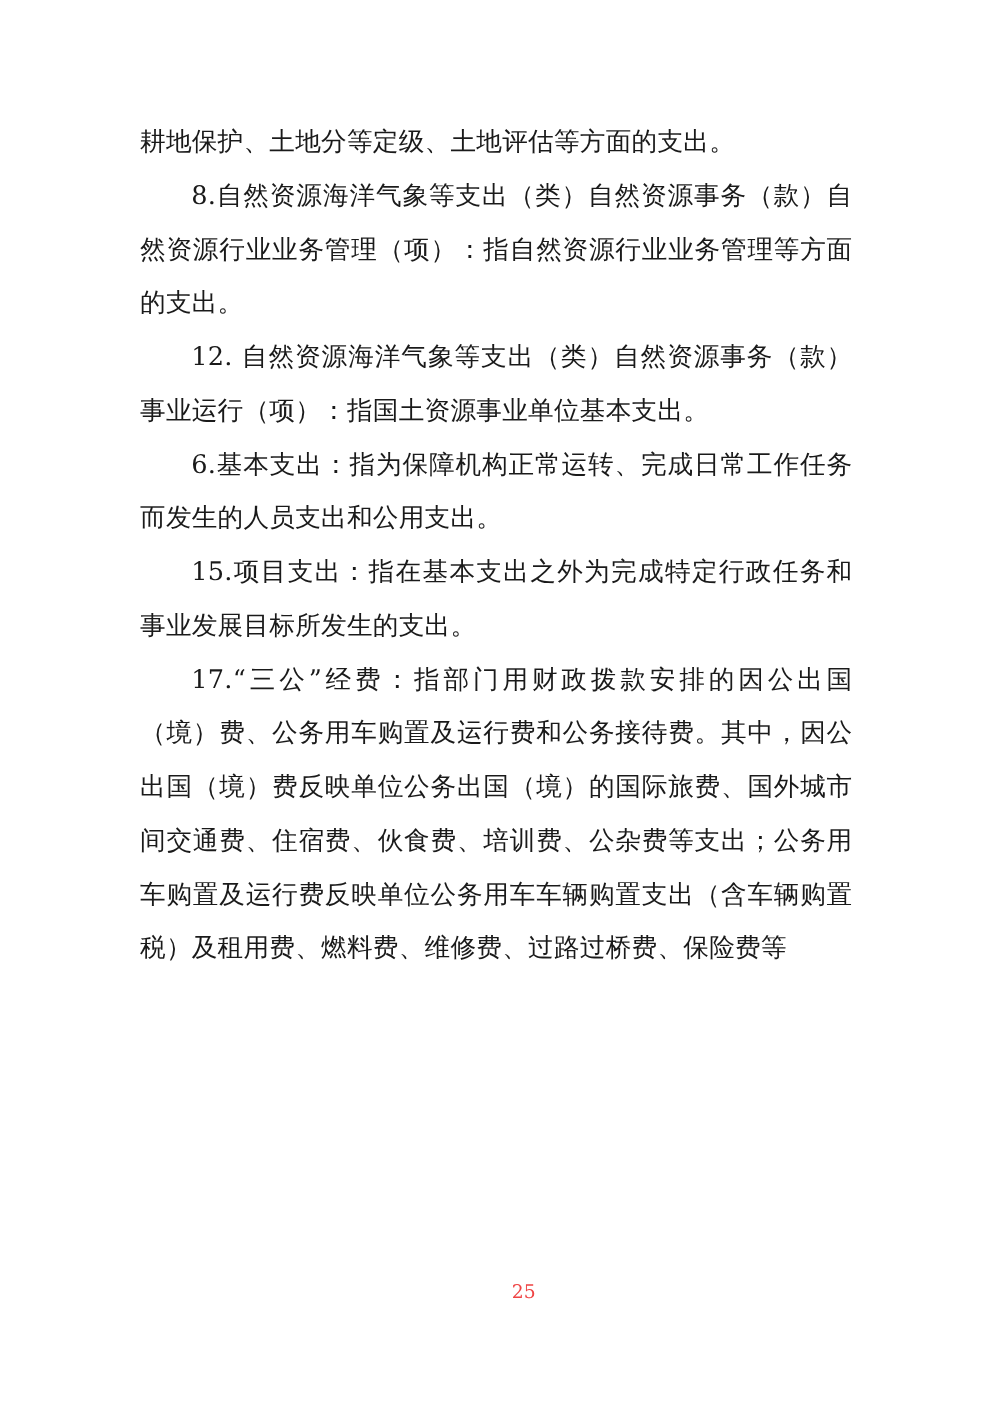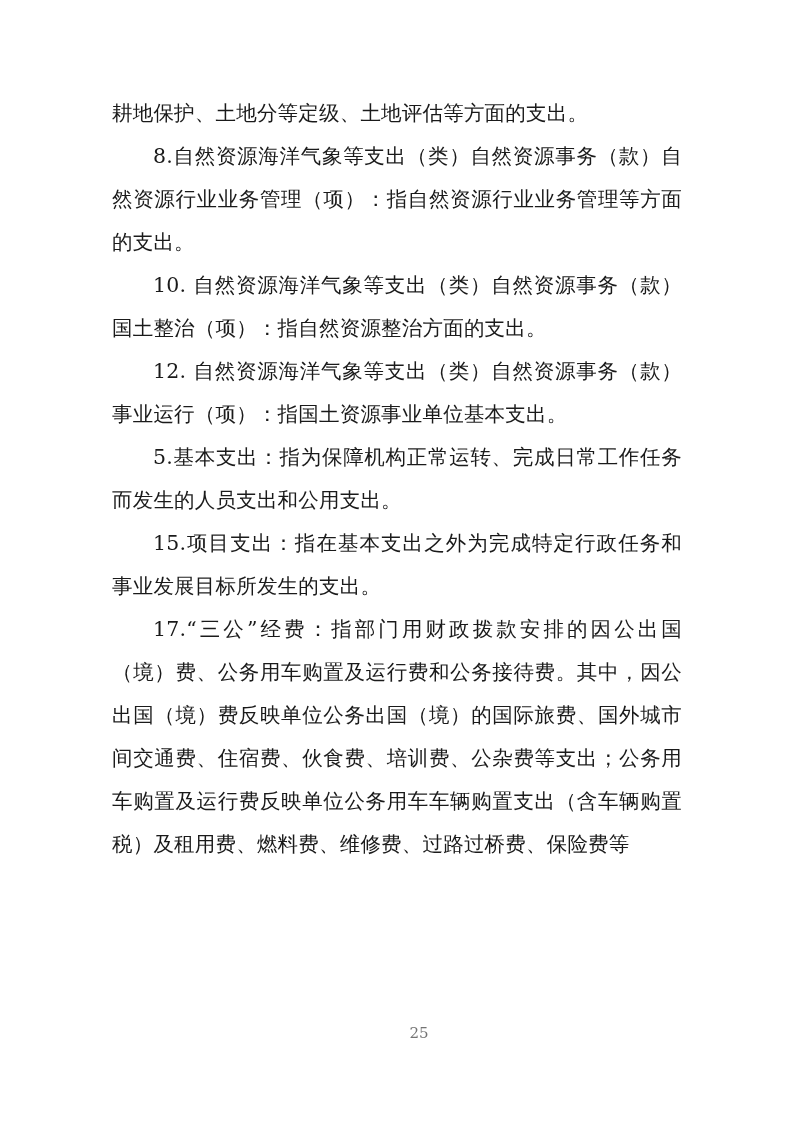--- a/index.html
+++ b/index.html
@@ -54,7 +54,6 @@
   <div class="content">
     <p class="para">耕地保护、土地分等定级、土地评估等方面的支出。</p>
     <p class="para indent">8.自然资源海洋气象等支出（类）自然资源事务（款）自然资源行业业务管理（项）：指自然资源行业业务管理等方面的支出。</p>
-    <p class="para indent">10. 自然资源海洋气象等支出（类）自然资源事务（款）国土整治（项）：指自然资源整治方面的支出。</p>
     <p class="para indent">12. 自然资源海洋气象等支出（类）自然资源事务（款）事业运行（项）：指国土资源事业单位基本支出。</p>
     <p class="para indent">5.基本支出：指为保障机构正常运转、完成日常工作任务而发生的人员支出和公用支出。</p>
     <p class="para indent">15.项目支出：指在基本支出之外为完成特定行政任务和事业发展目标所发生的支出。</p>

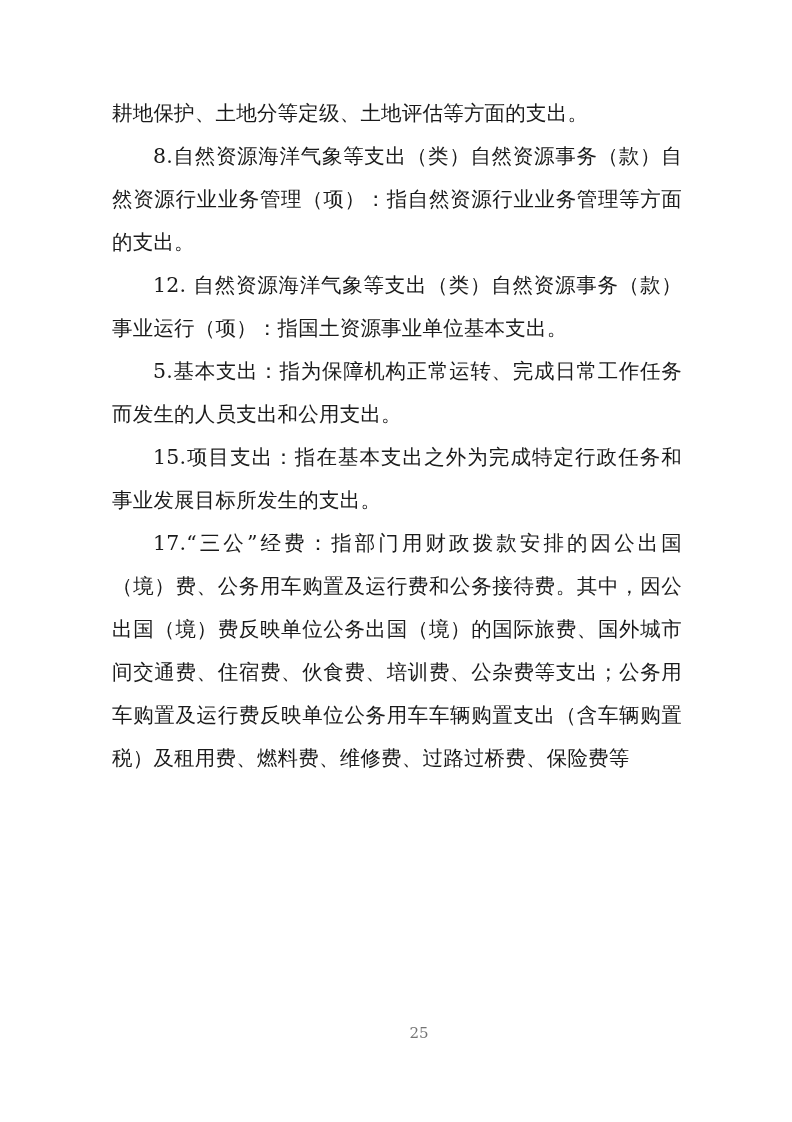--- a/index.html
+++ b/index.html
@@ -55,7 +55,7 @@
     <p class="para">耕地保护、土地分等定级、土地评估等方面的支出。</p>
     <p class="para indent">8.自然资源海洋气象等支出（类）自然资源事务（款）自然资源行业业务管理（项）：指自然资源行业业务管理等方面的支出。</p>
     <p class="para indent">12. 自然资源海洋气象等支出（类）自然资源事务（款）事业运行（项）：指国土资源事业单位基本支出。</p>
-    <p class="para indent">5.基本支出：指为保障机构正常运转、完成日常工作任务而发生的人员支出和公用支出。</p>
+    <p class="para indent">6.基本支出：指为保障机构正常运转、完成日常工作任务而发生的人员支出和公用支出。</p>
     <p class="para indent">15.项目支出：指在基本支出之外为完成特定行政任务和事业发展目标所发生的支出。</p>
     <p class="para indent">17.“三公”经费：指部门用财政拨款安排的因公出国（境）费、公务用车购置及运行费和公务接待费。其中，因公出国（境）费反映单位公务出国（境）的国际旅费、国外城市间交通费、住宿费、伙食费、培训费、公杂费等支出；公务用车购置及运行费反映单位公务用车车辆购置支出（含车辆购置税）及租用费、燃料费、维修费、过路过桥费、保险费等</p>
   </div>

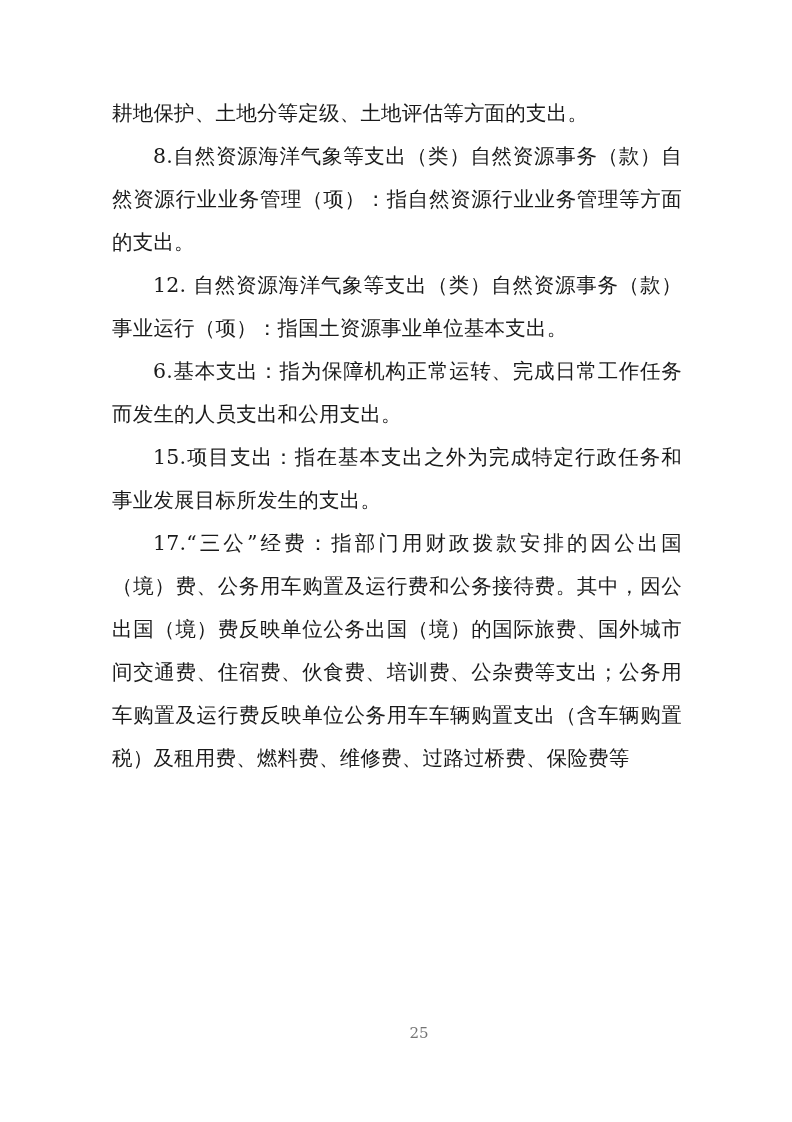--- a/index.html
+++ b/index.html
@@ -43,7 +43,7 @@
     text-align: center;
     font-size: 15px;
     font-family: "DejaVu Serif", "Liberation Serif", serif;
-    color: #737373;
+    color: #ef4444;
     margin-left: 46px;
   }
 </style>

